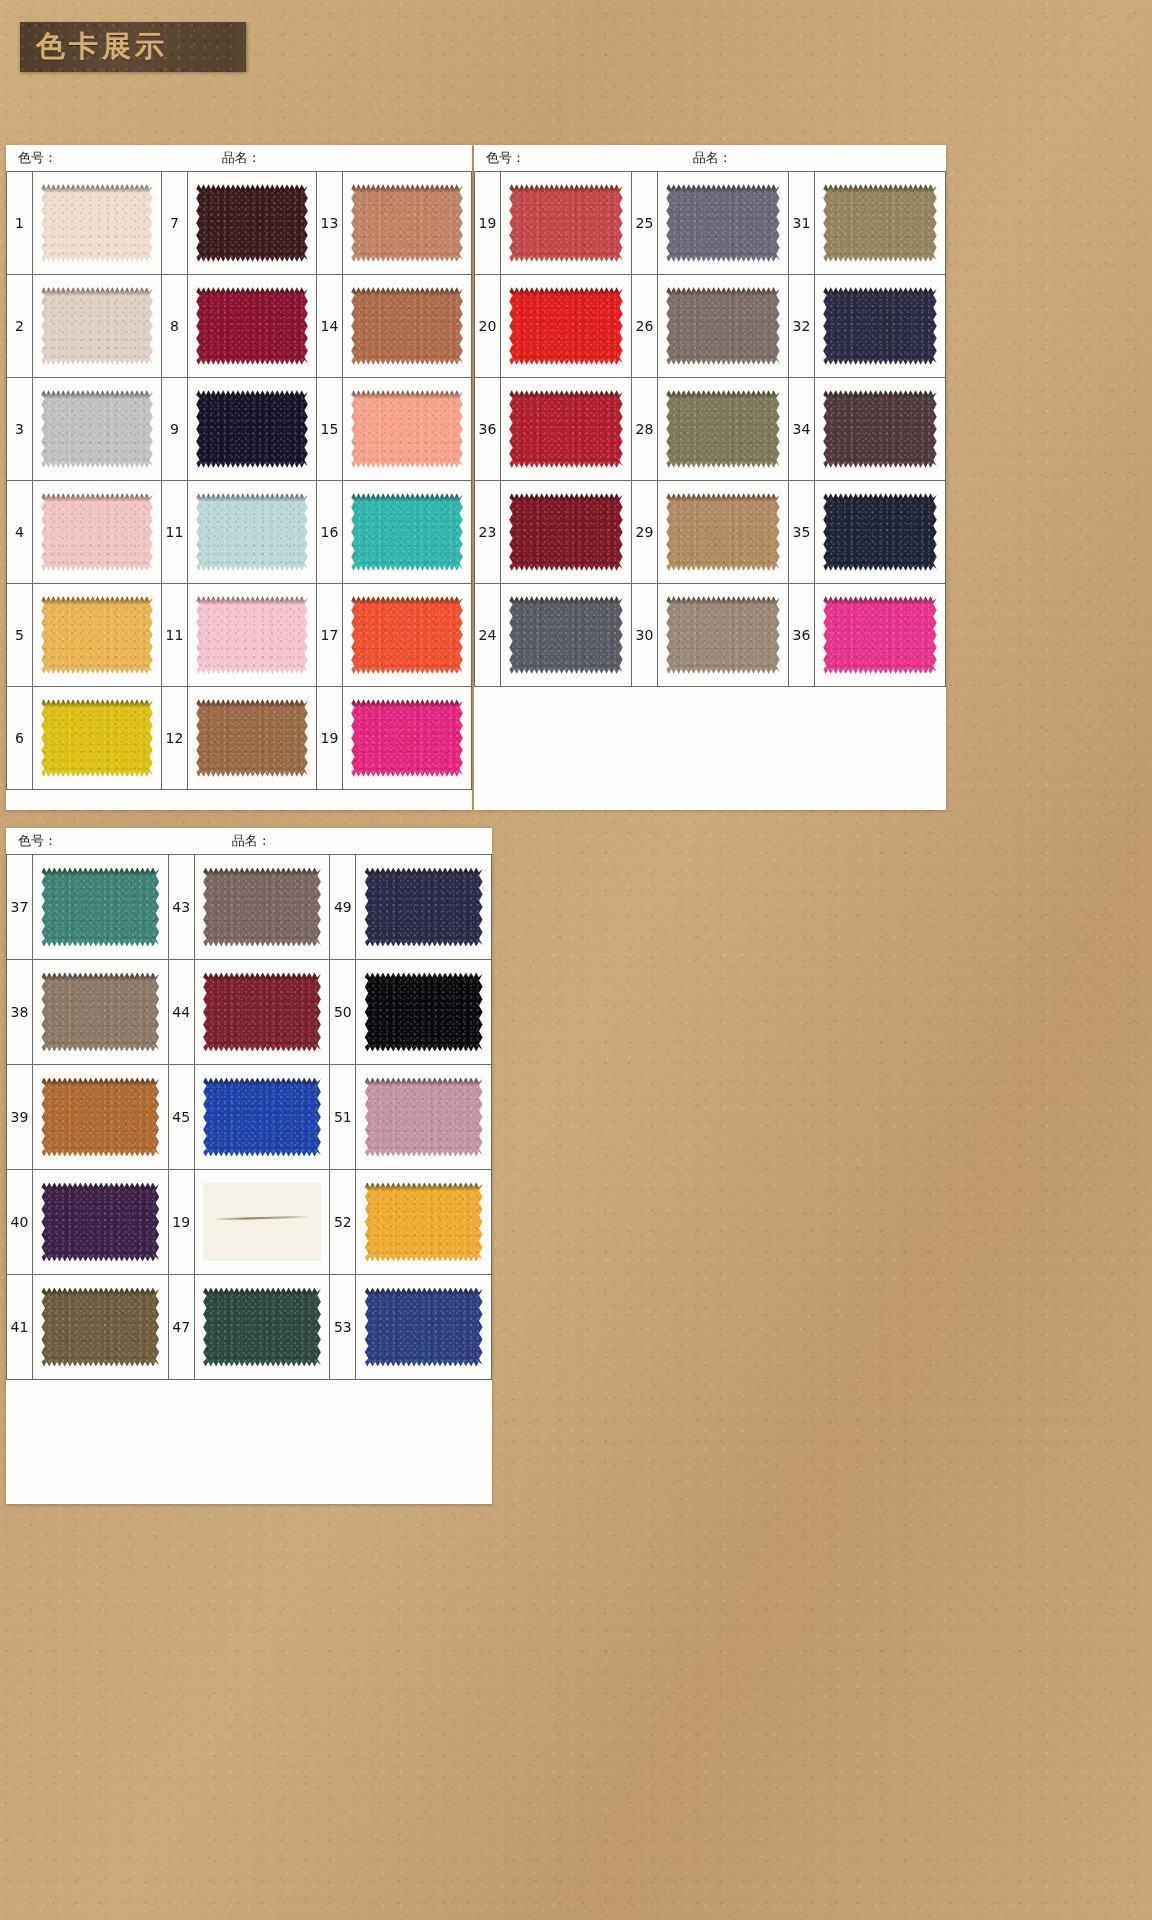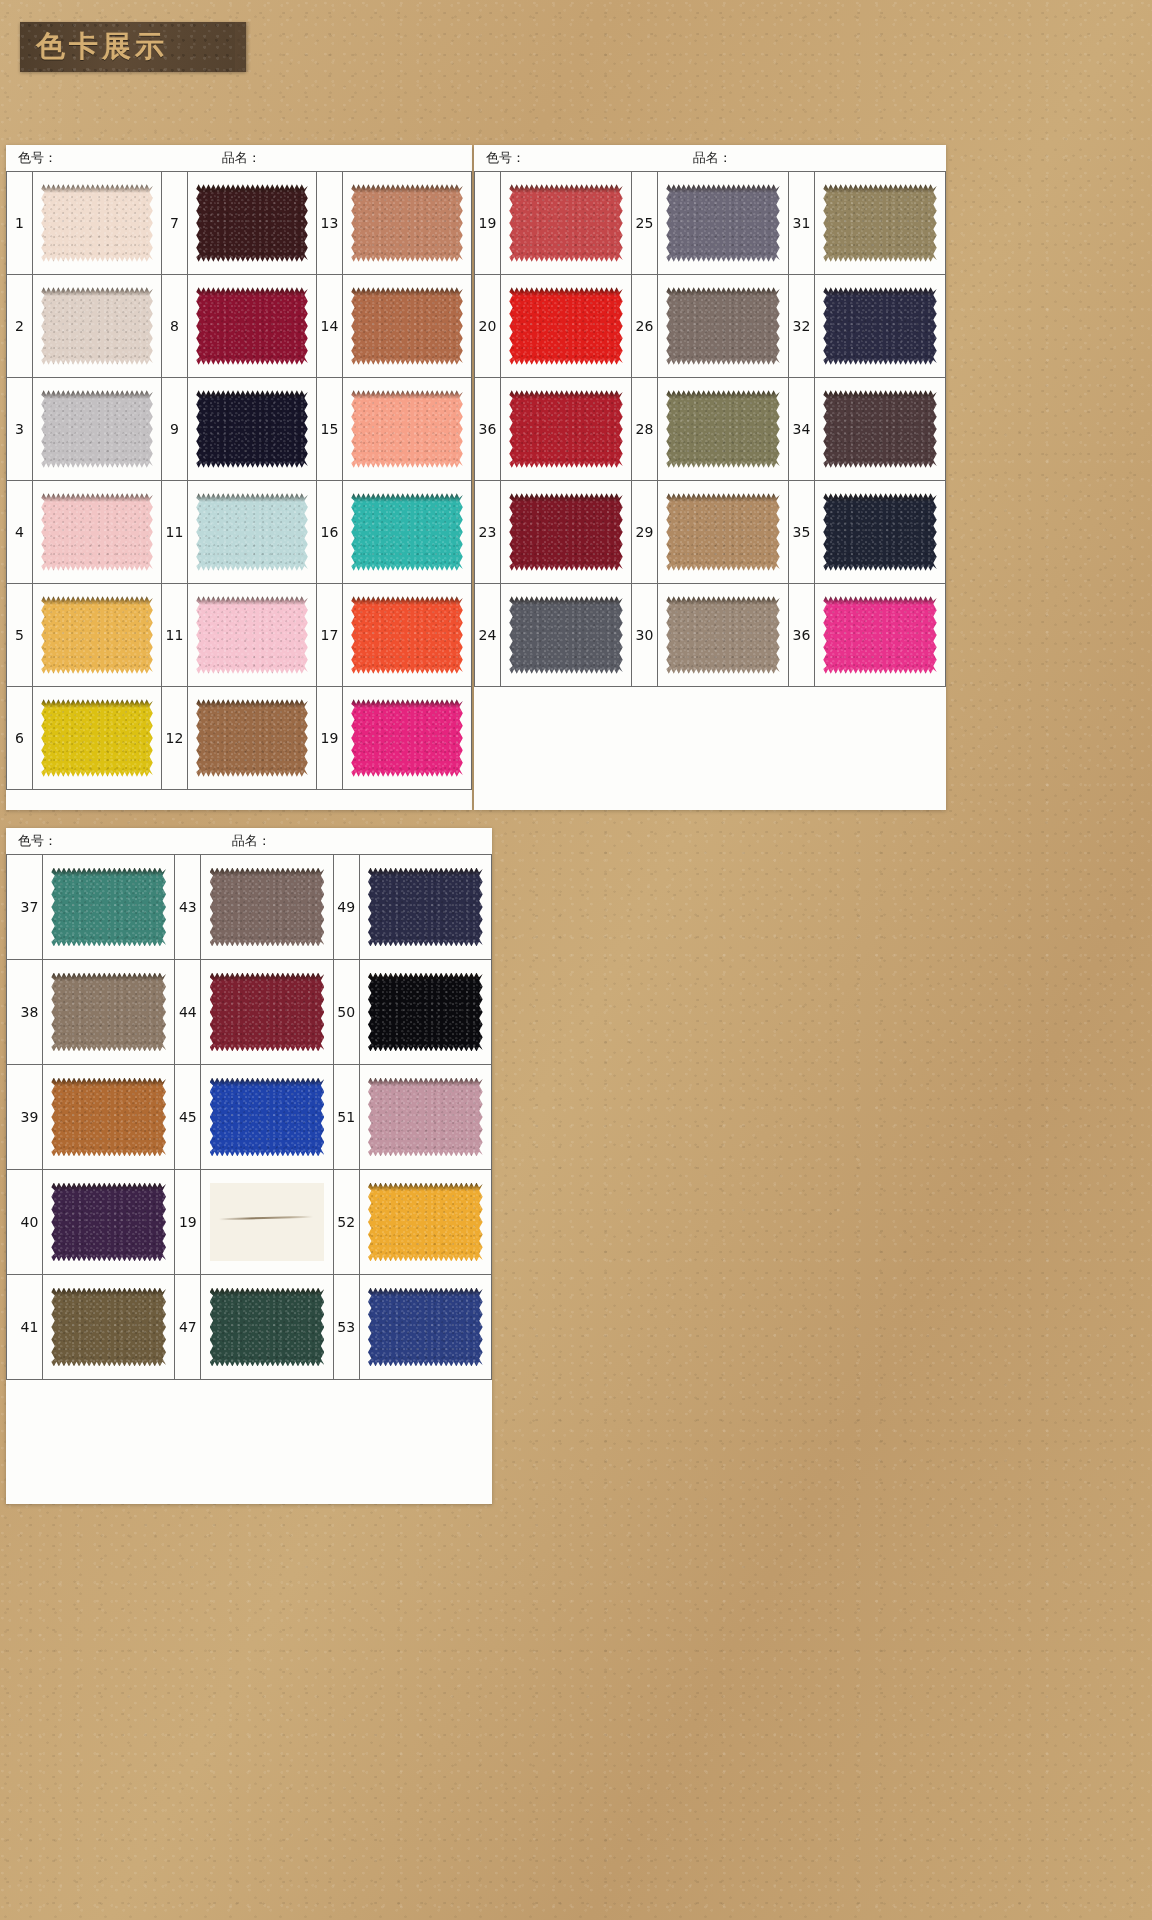--- a/index.html
+++ b/index.html
@@ -91,7 +91,7 @@
     border-bottom: 1px solid #6b6b6b;
     height: 103px;
   }
-  #sheet-3 .grid-row { height: 105px; padding-left: 10px; }
+  #sheet-3 .grid-row { height: 105px; }
 
   .num-cell {
     border-right: 1px solid #6b6b6b;

